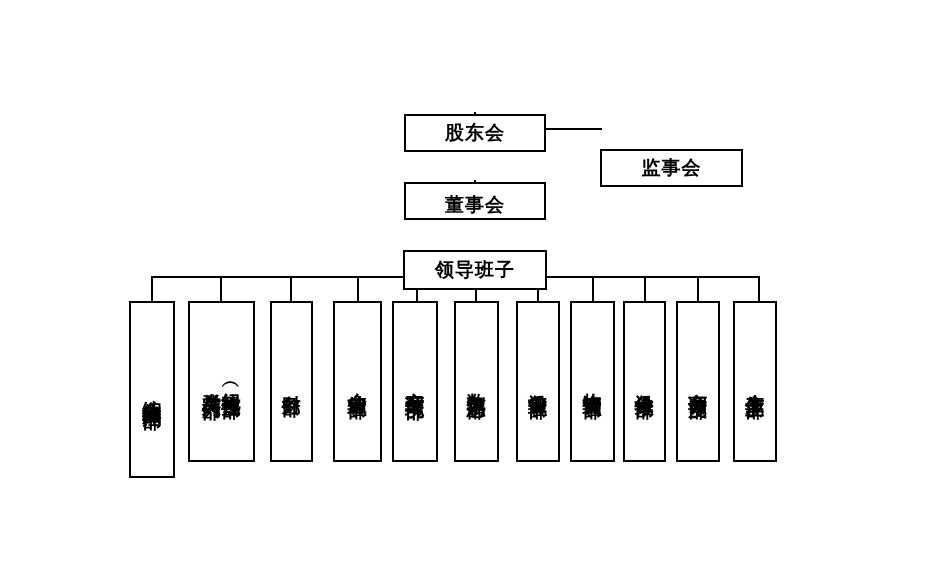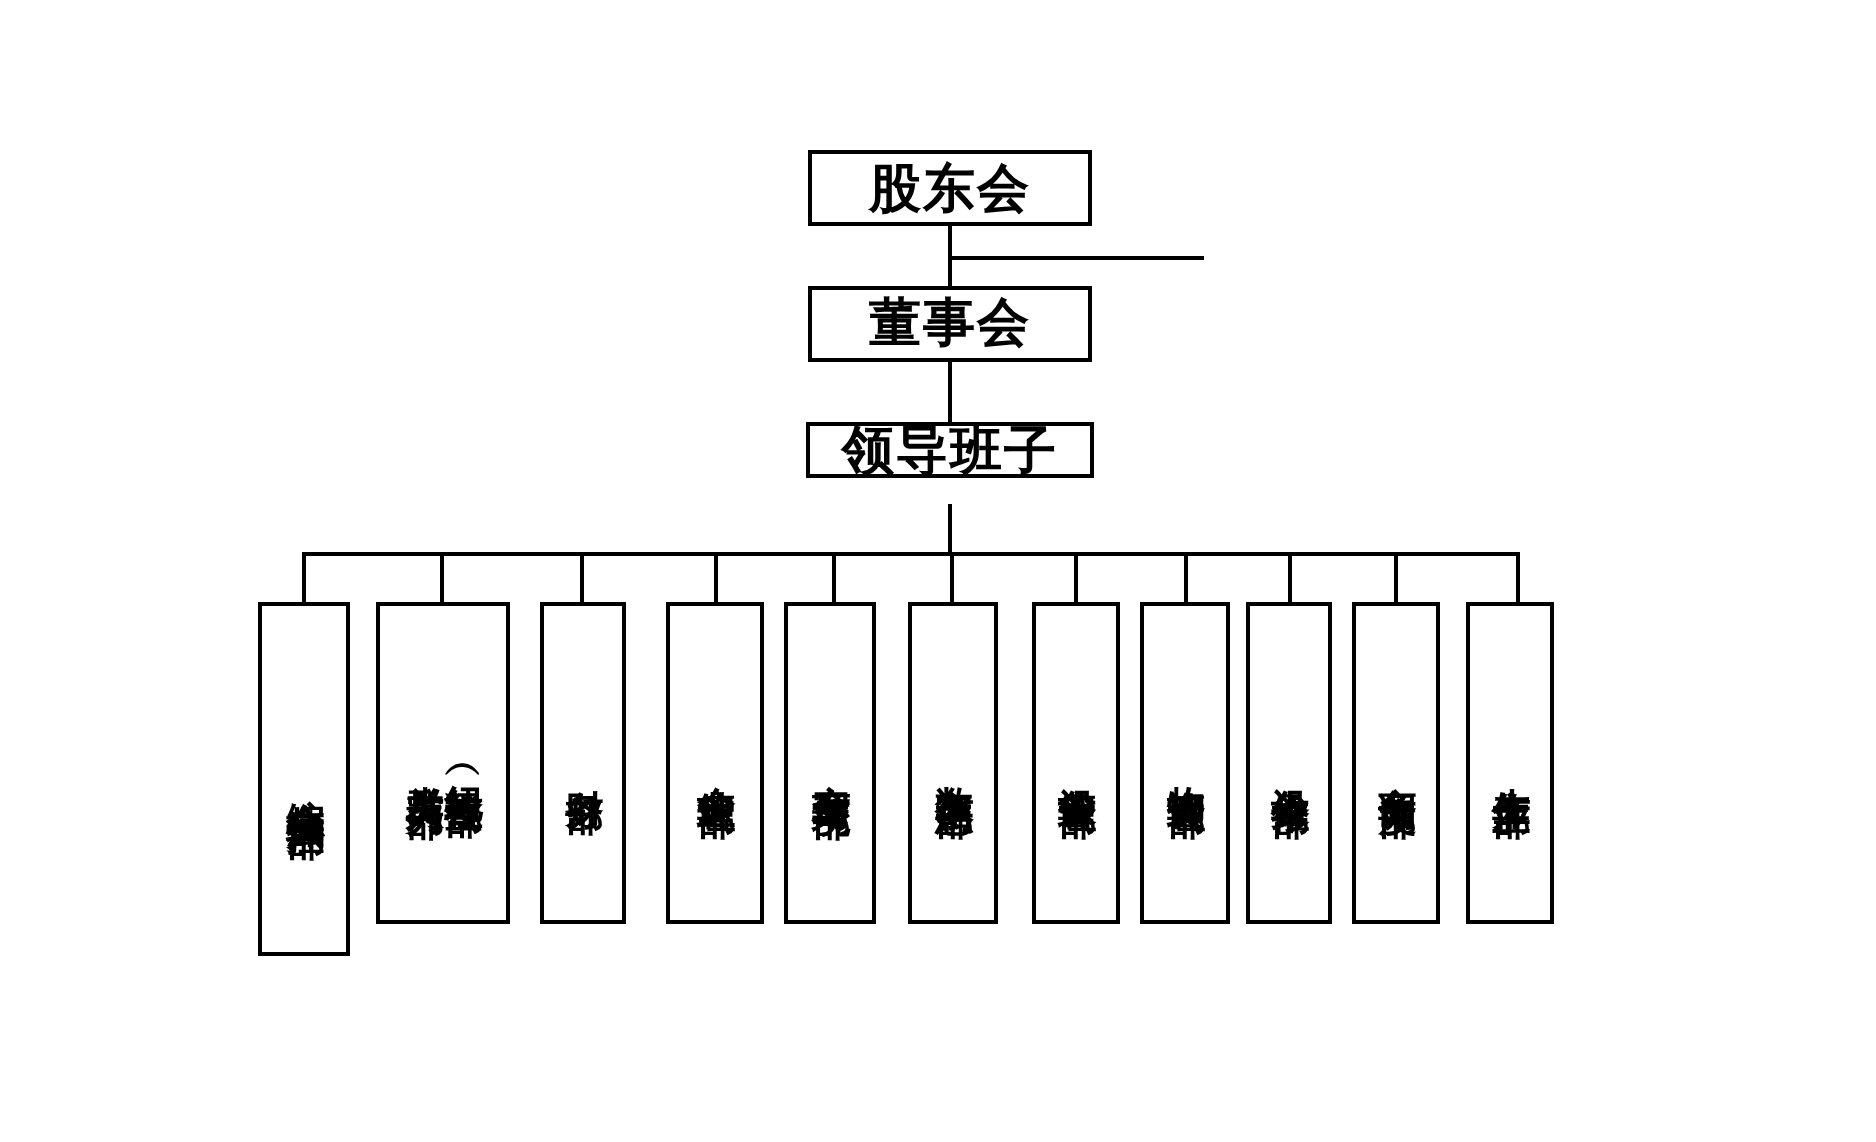--- a/index.html
+++ b/index.html
@@ -32,8 +32,9 @@
 
   
   .top-node {
-    font-size: 26px;
+    font-size: 19px;
     letter-spacing: 1px;
+    margin-top: 39px;
   }
 
   

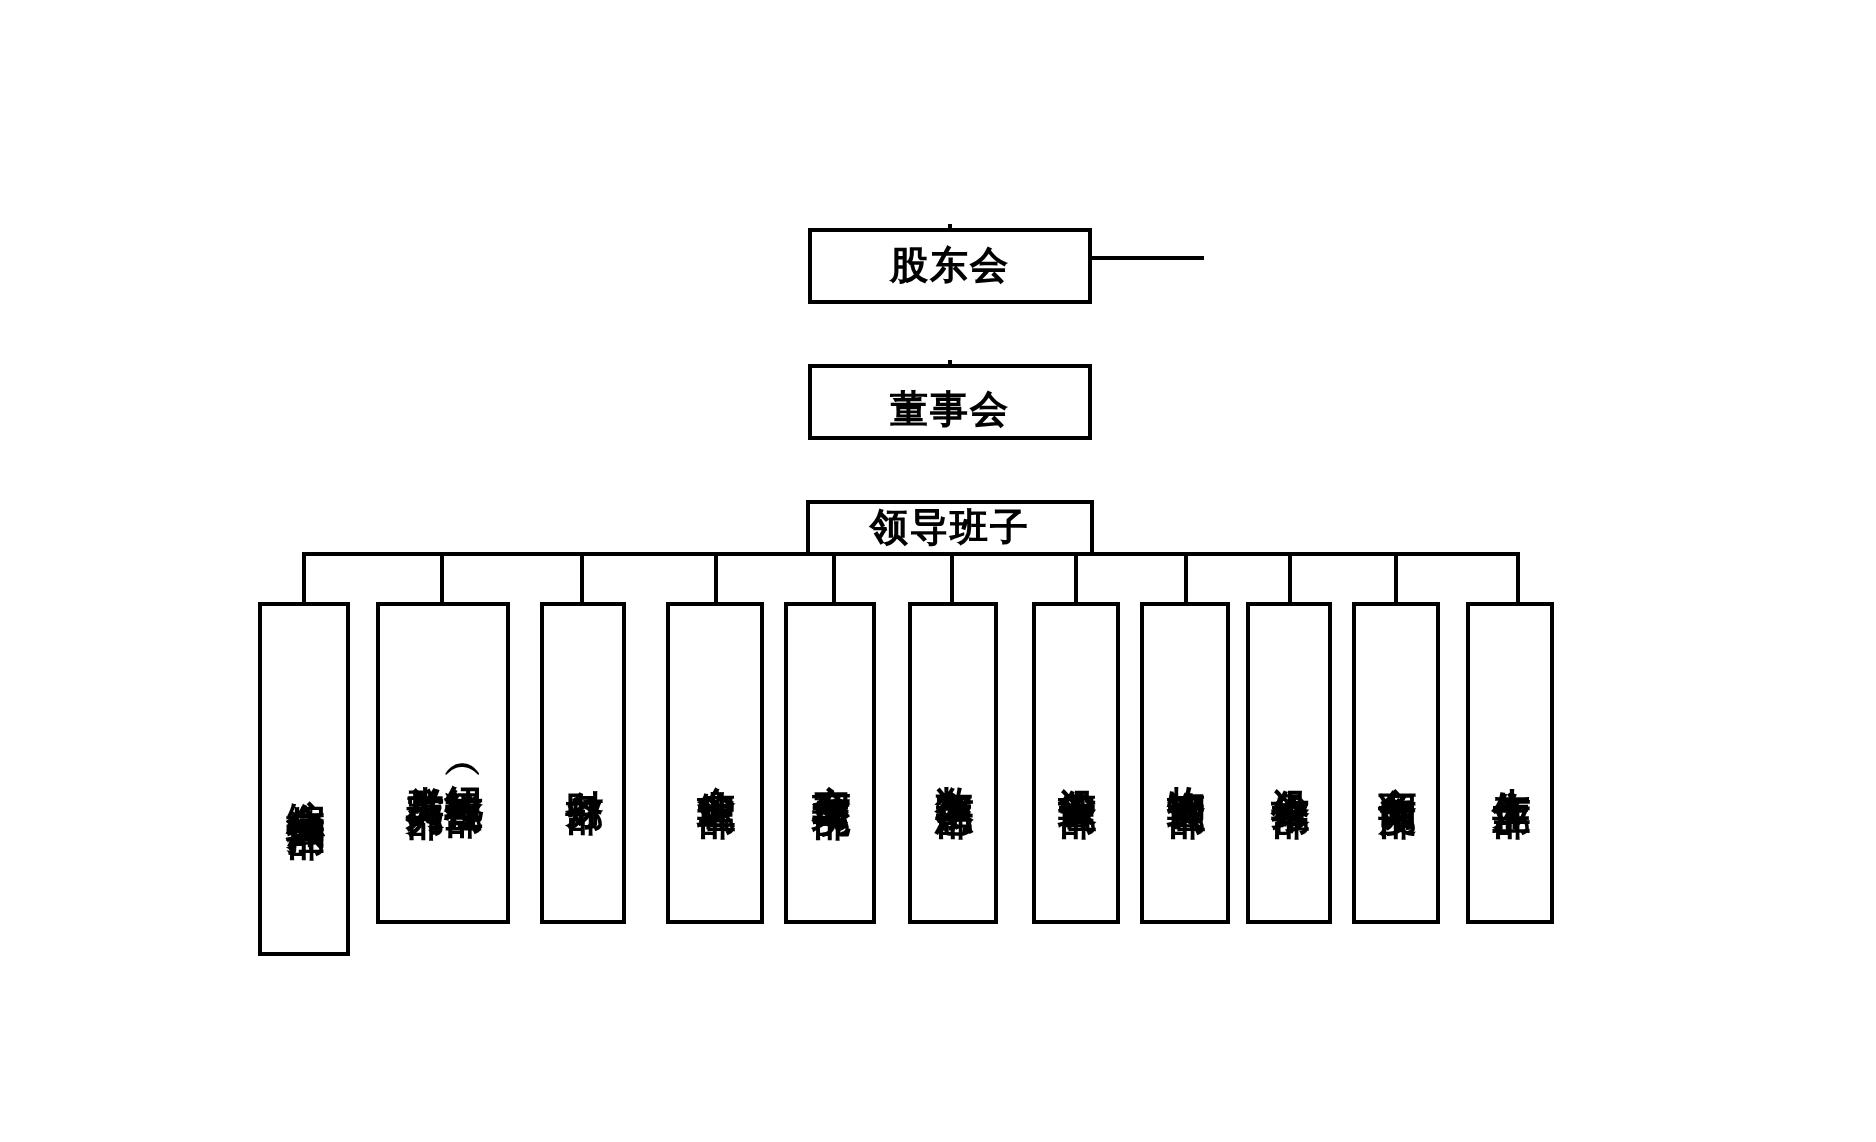--- a/index.html
+++ b/index.html
@@ -83,6 +83,9 @@
     <span>股东会</span>
   </div>
 
+  <div class="node-box top-node" style="left:600px; top:110px; width:143px; height:38px;">
+    <span>监事会</span>
+  </div>
 
   <div class="node-box top-node" style="left:404px; top:143px; width:142px; height:38px;align-items:flex-end;">
     <span>董事会</span>

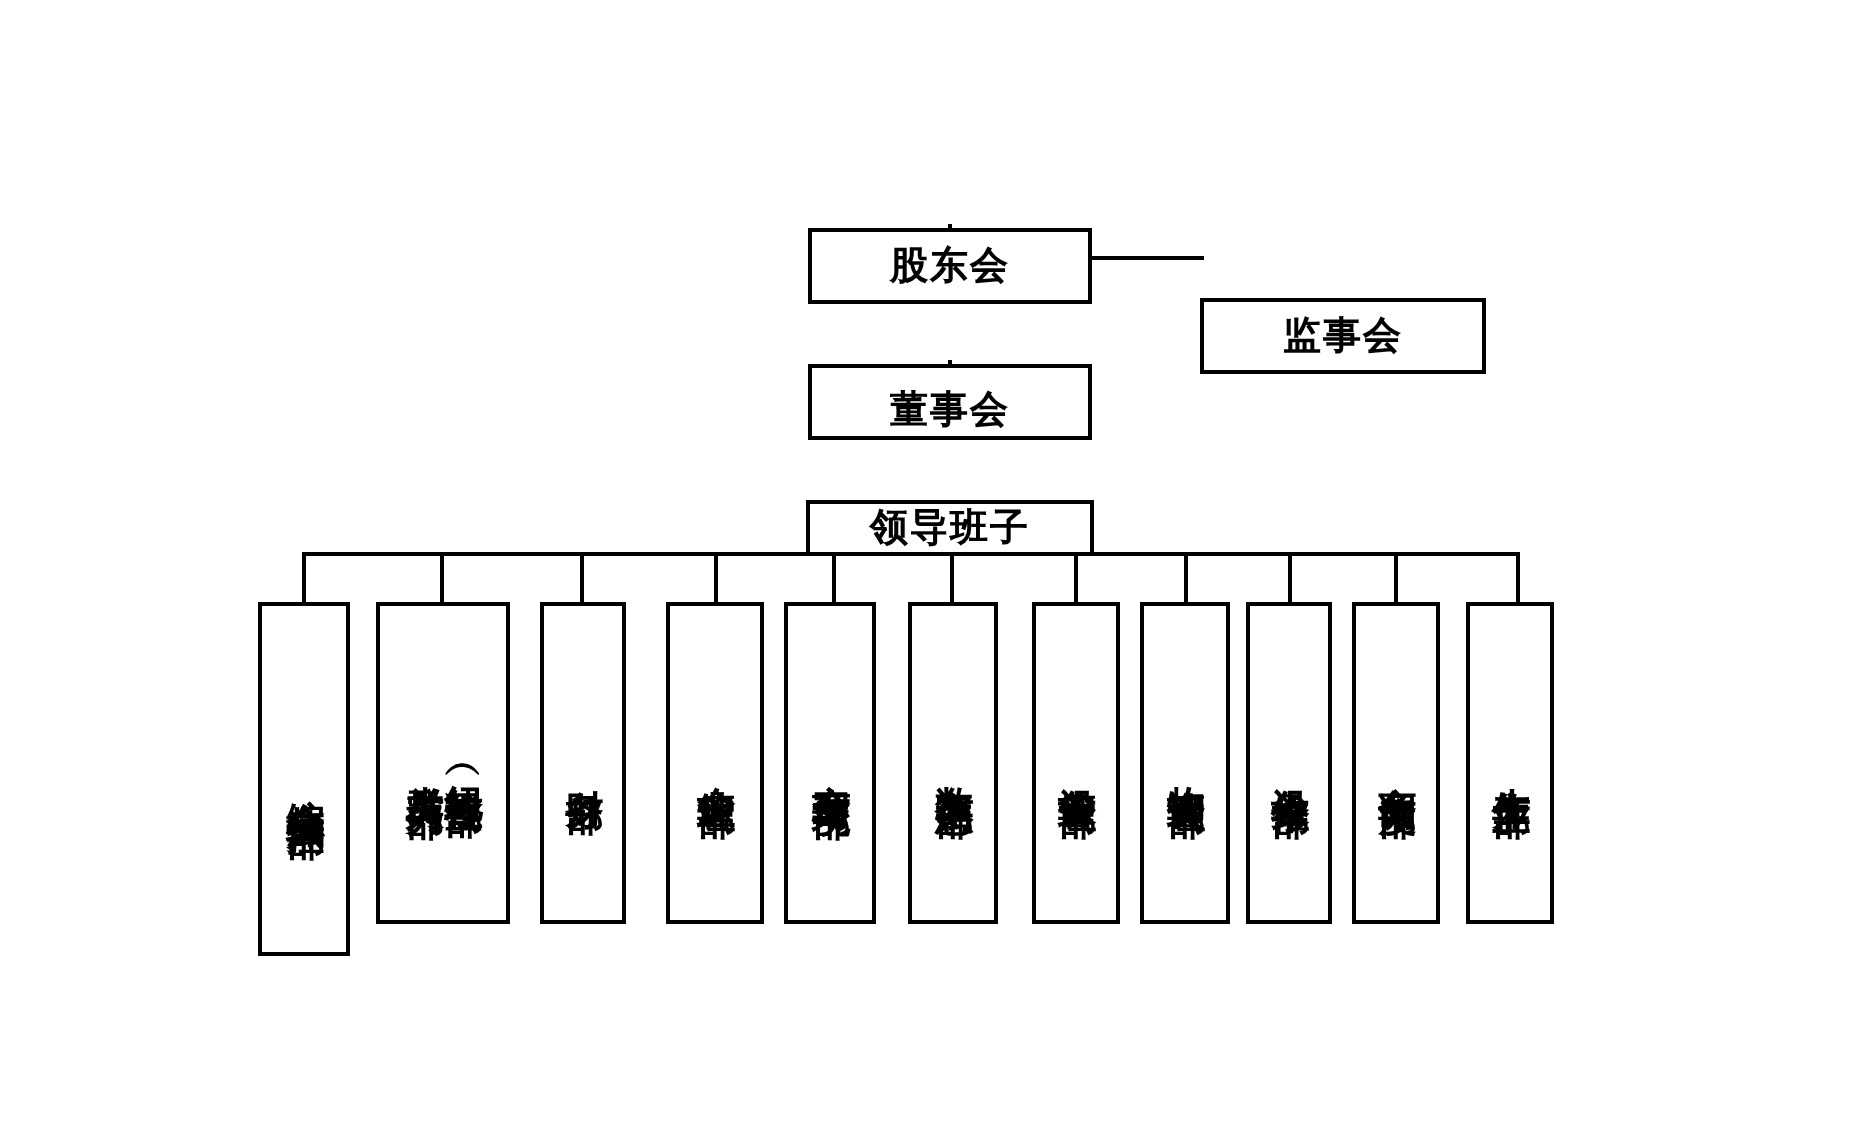--- a/index.html
+++ b/index.html
@@ -91,7 +91,7 @@
     <span>董事会</span>
   </div>
 
-  <div class="node-box top-node" style="left:403px; top:211px; width:144px; height:28px;">
+  <div class="node-box top-node" style="left:403px; top:211px; width:144px; height:40px;">
     <span>领导班子</span>
   </div>
 

